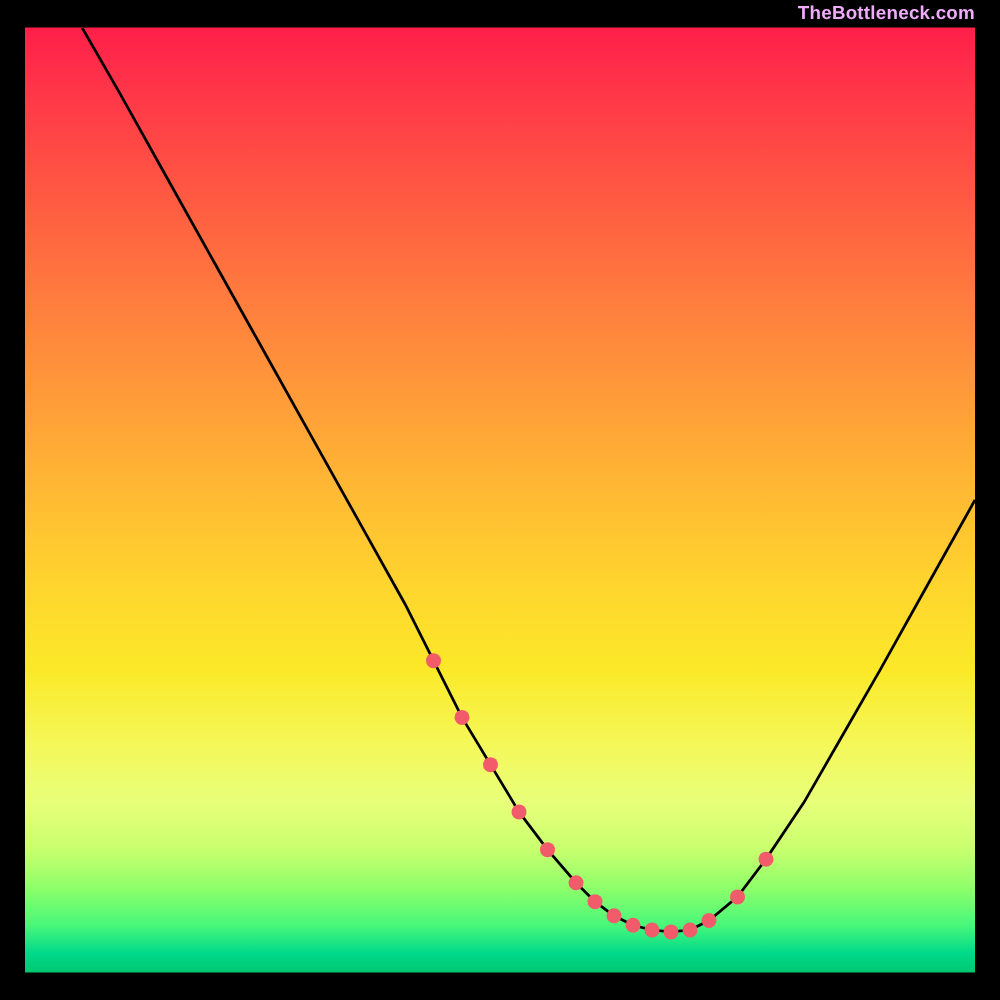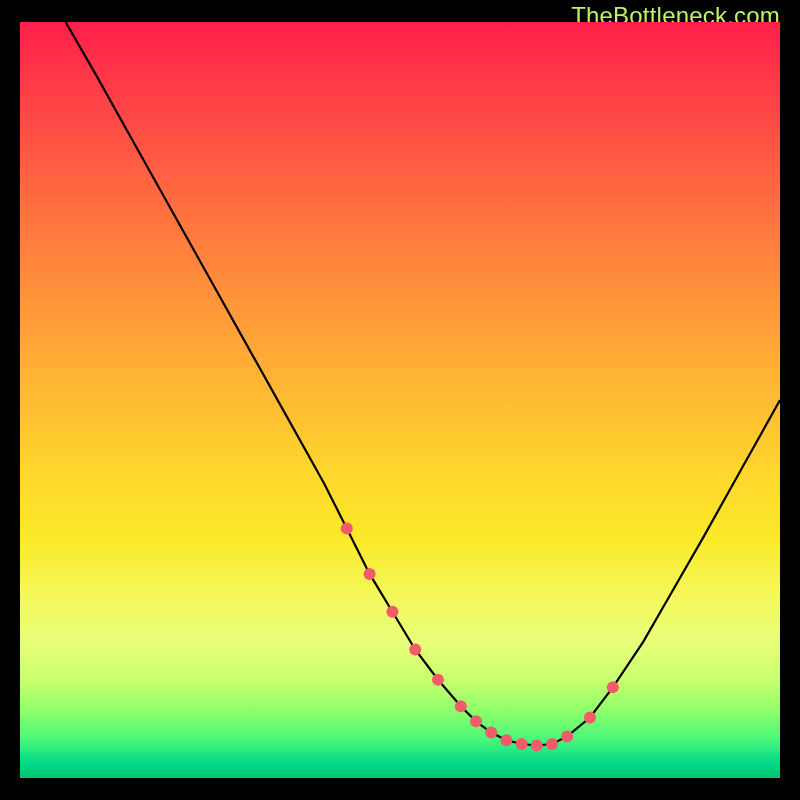--- a/index.html
+++ b/index.html
@@ -46,9 +46,9 @@
     position: absolute;
     top: 2px;
     right: 20px;
-    color: #bef264;
-    font-size: 24px;
-    font-weight: 400;
+    color: #f0abfc;
+    font-size: 15px;
+    font-weight: 700;
     letter-spacing: 0.2px;
   }
   svg.curve {

